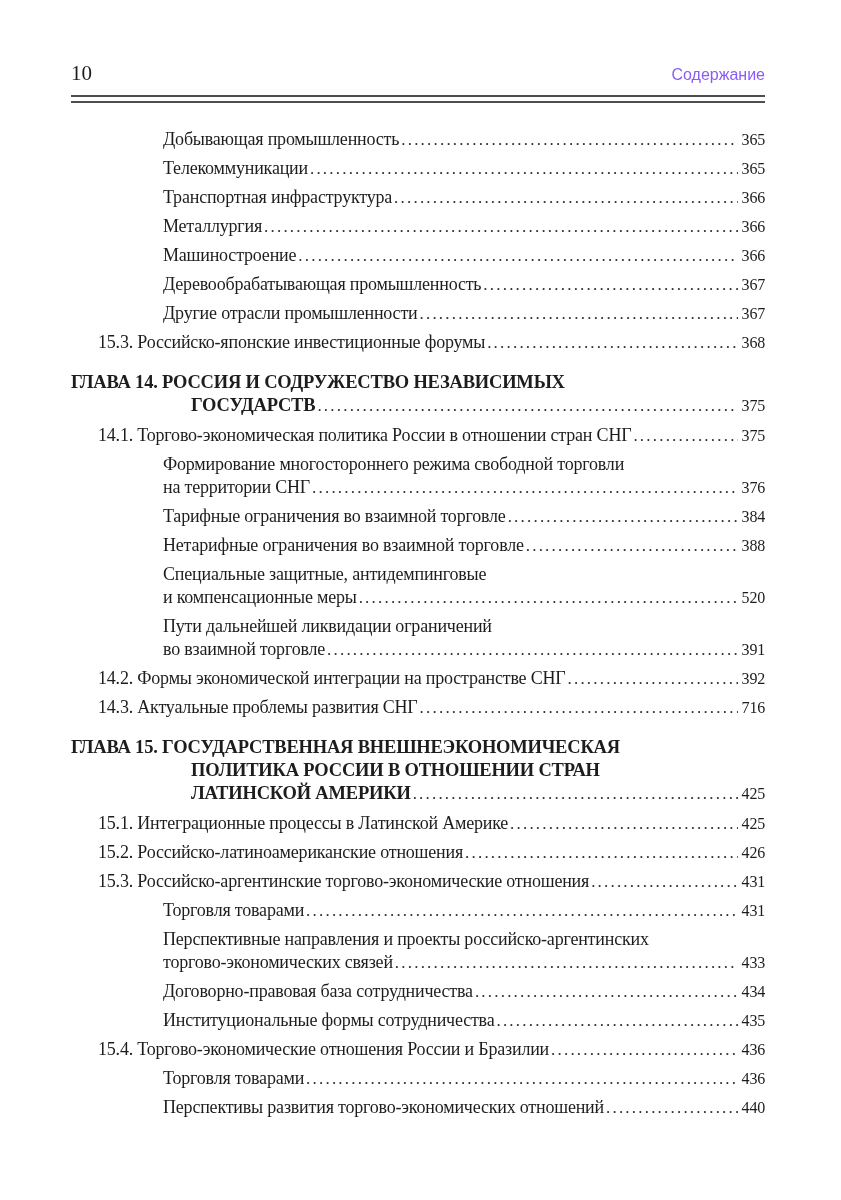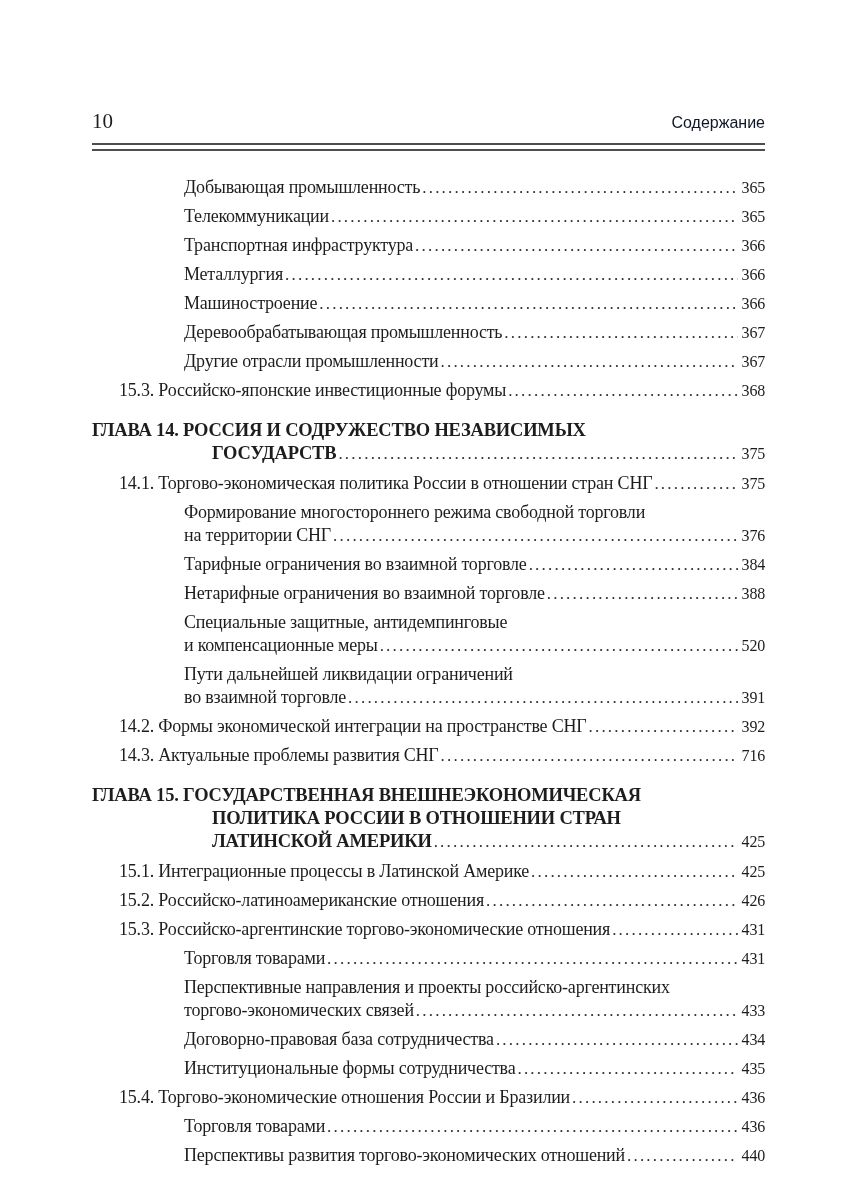--- a/index.html
+++ b/index.html
@@ -18,8 +18,7 @@
   }
   .page {
     box-sizing: border-box;
-    padding: 60px 76px 0 92px;
-    margin-top: 48px;
+    padding: 60px 76px 0 71px;
   }
   
   .page-header {

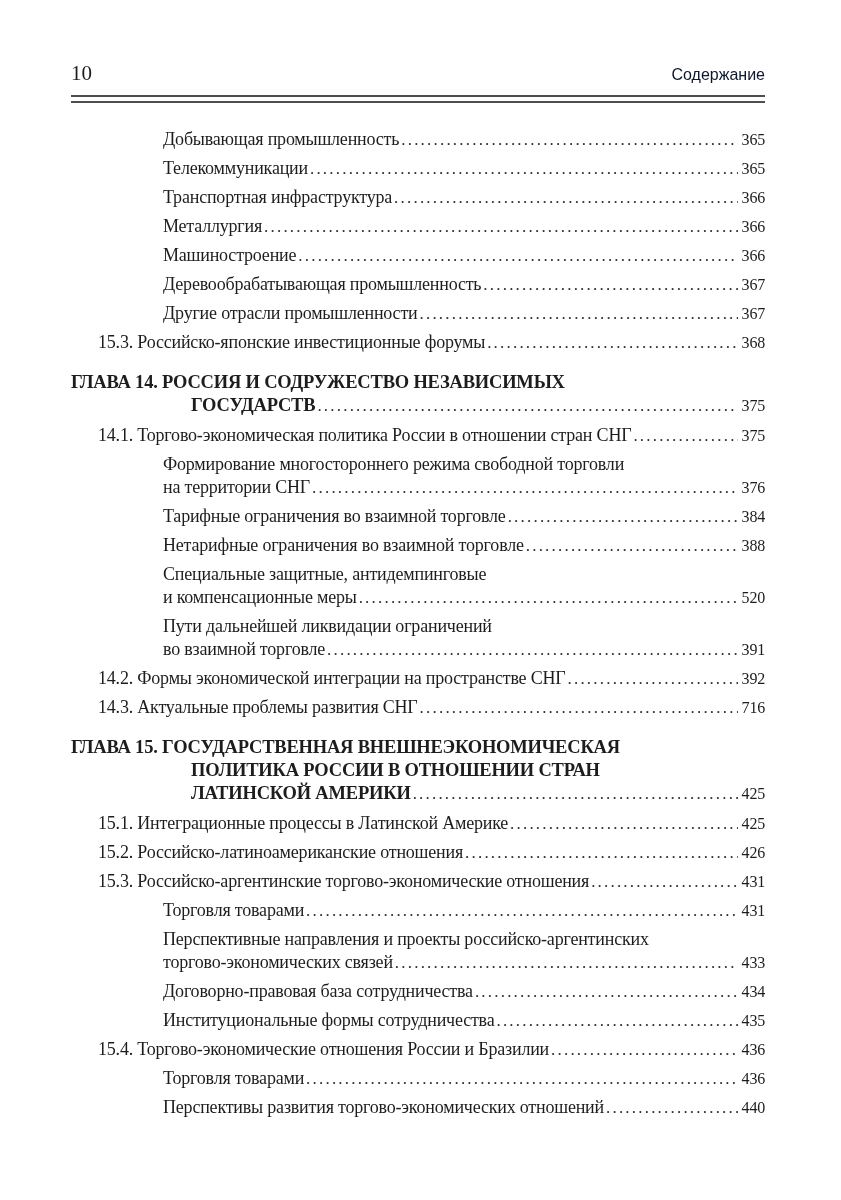--- a/index.html
+++ b/index.html
@@ -33,7 +33,7 @@
   .running-title {
     font-family: "Liberation Sans", sans-serif;
     font-size: 16px;
-    color: #0f172a;
+    color: #8b5cf6;
   }
   .header-rule {
     margin-top: 9px;

